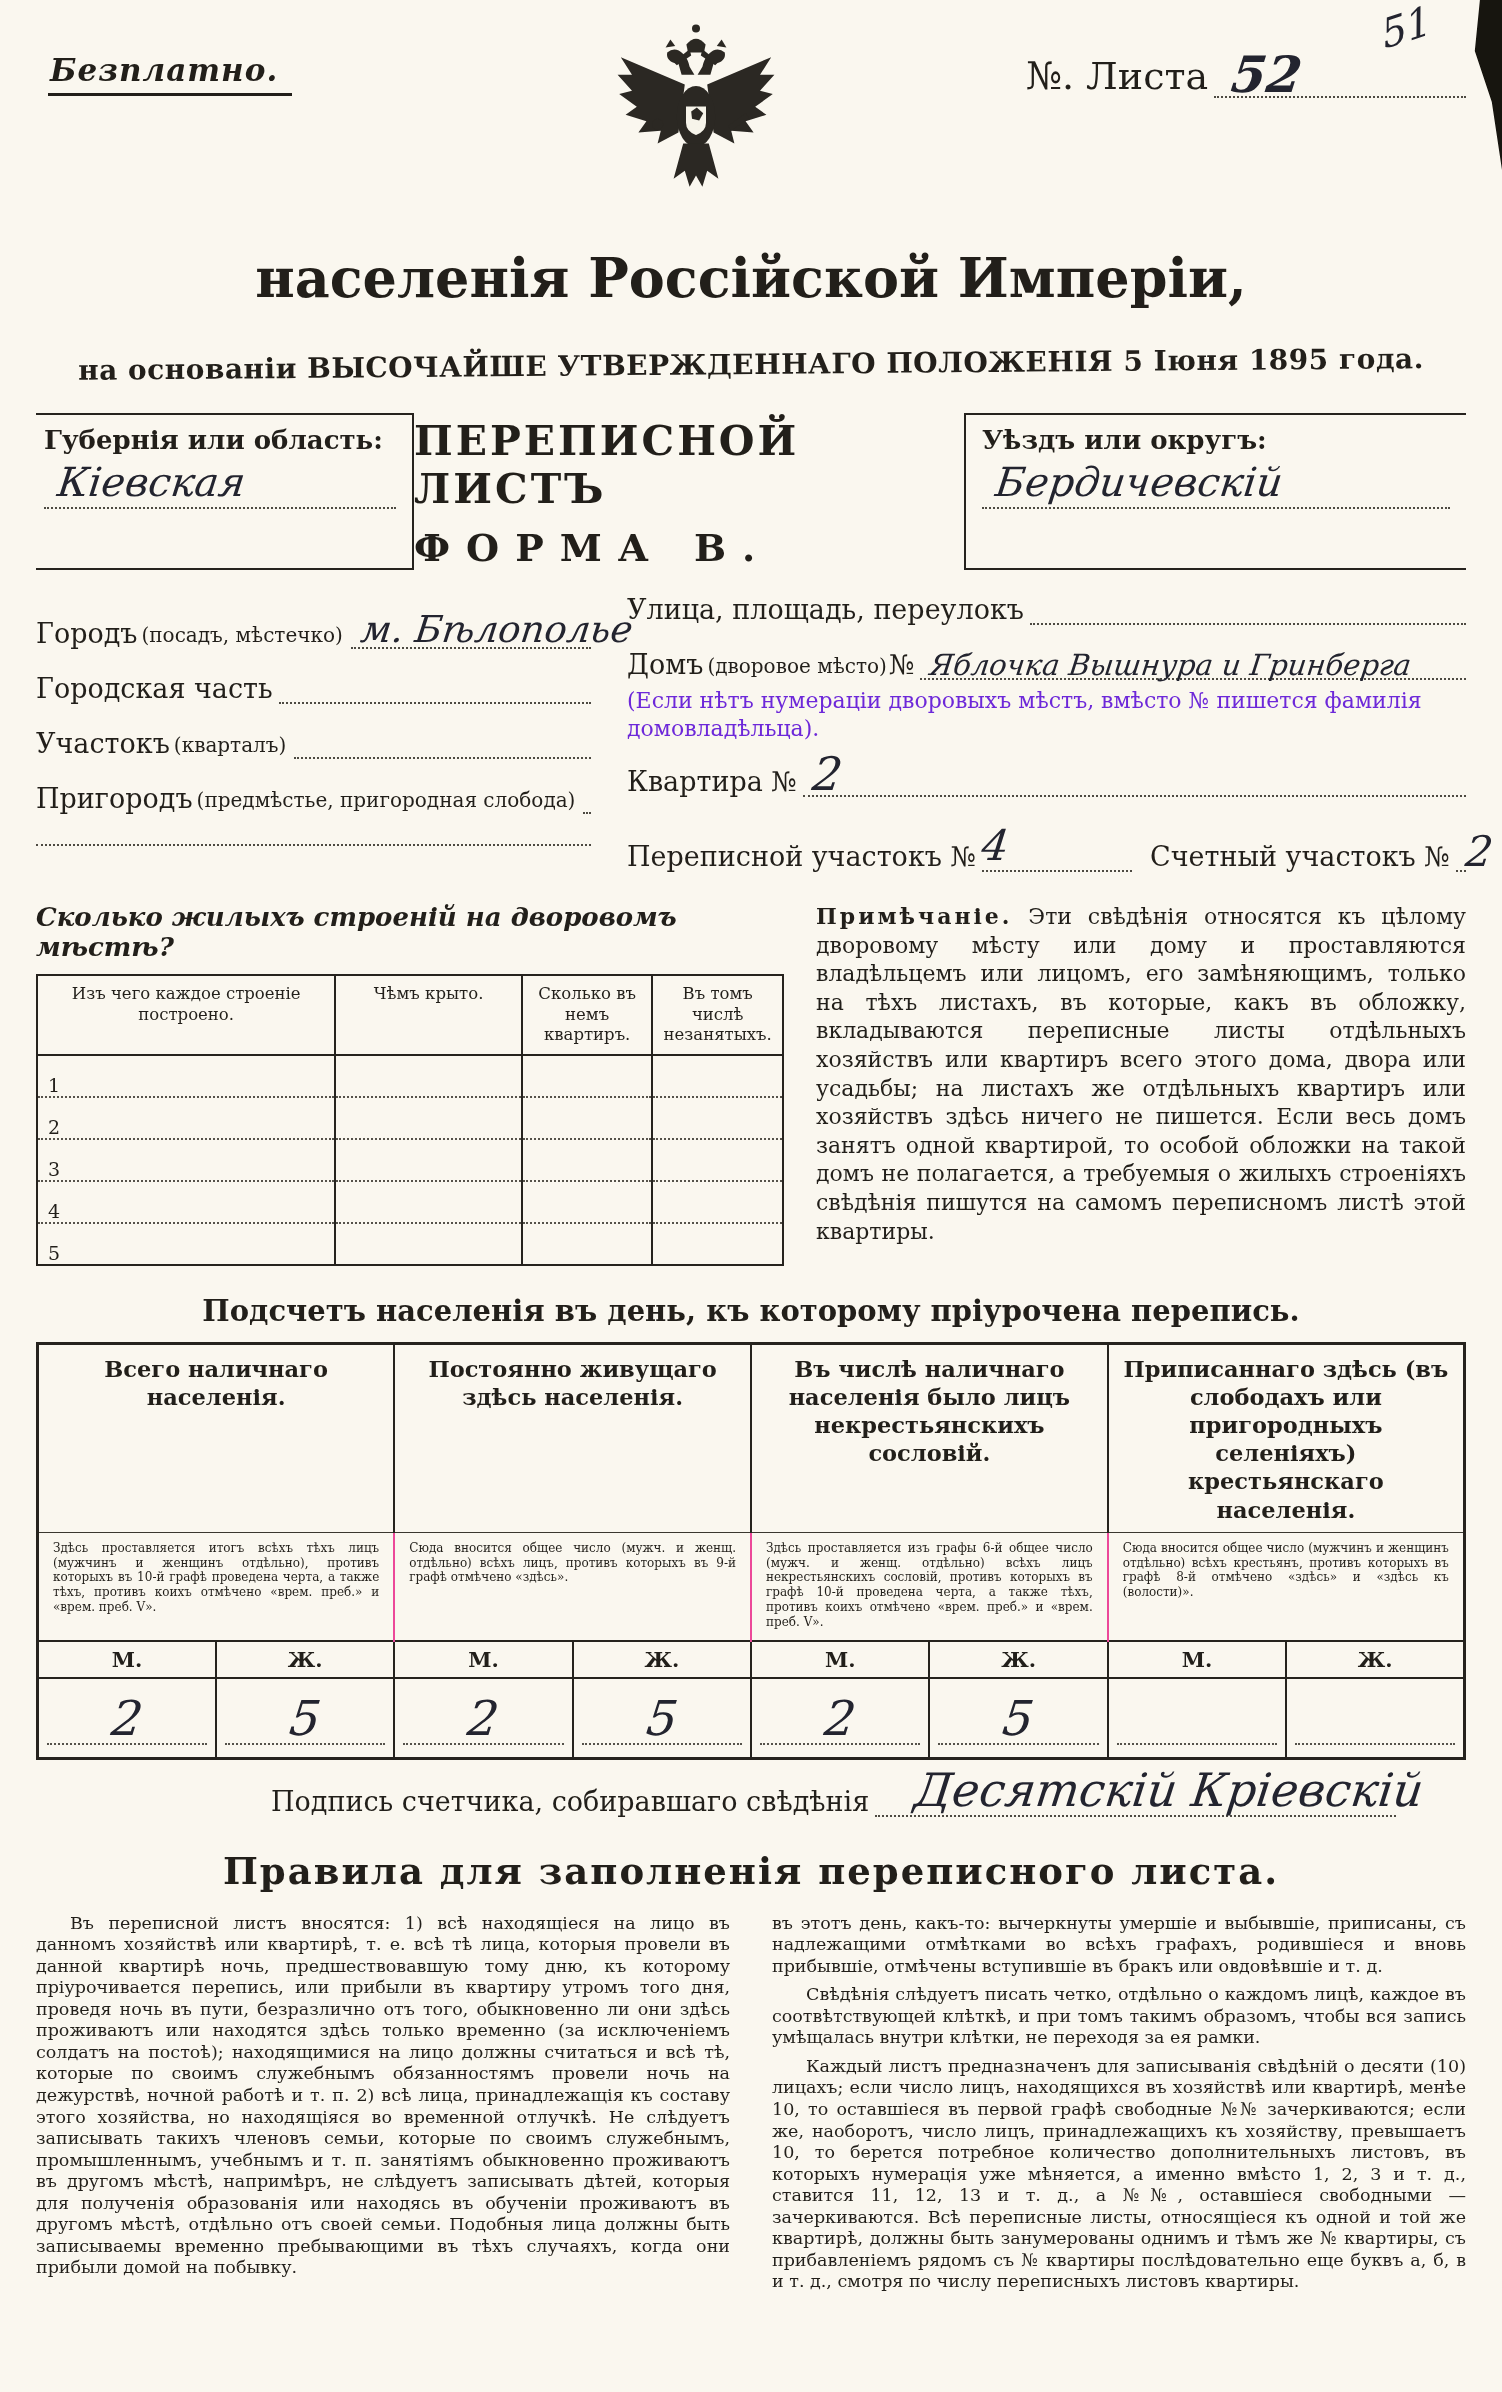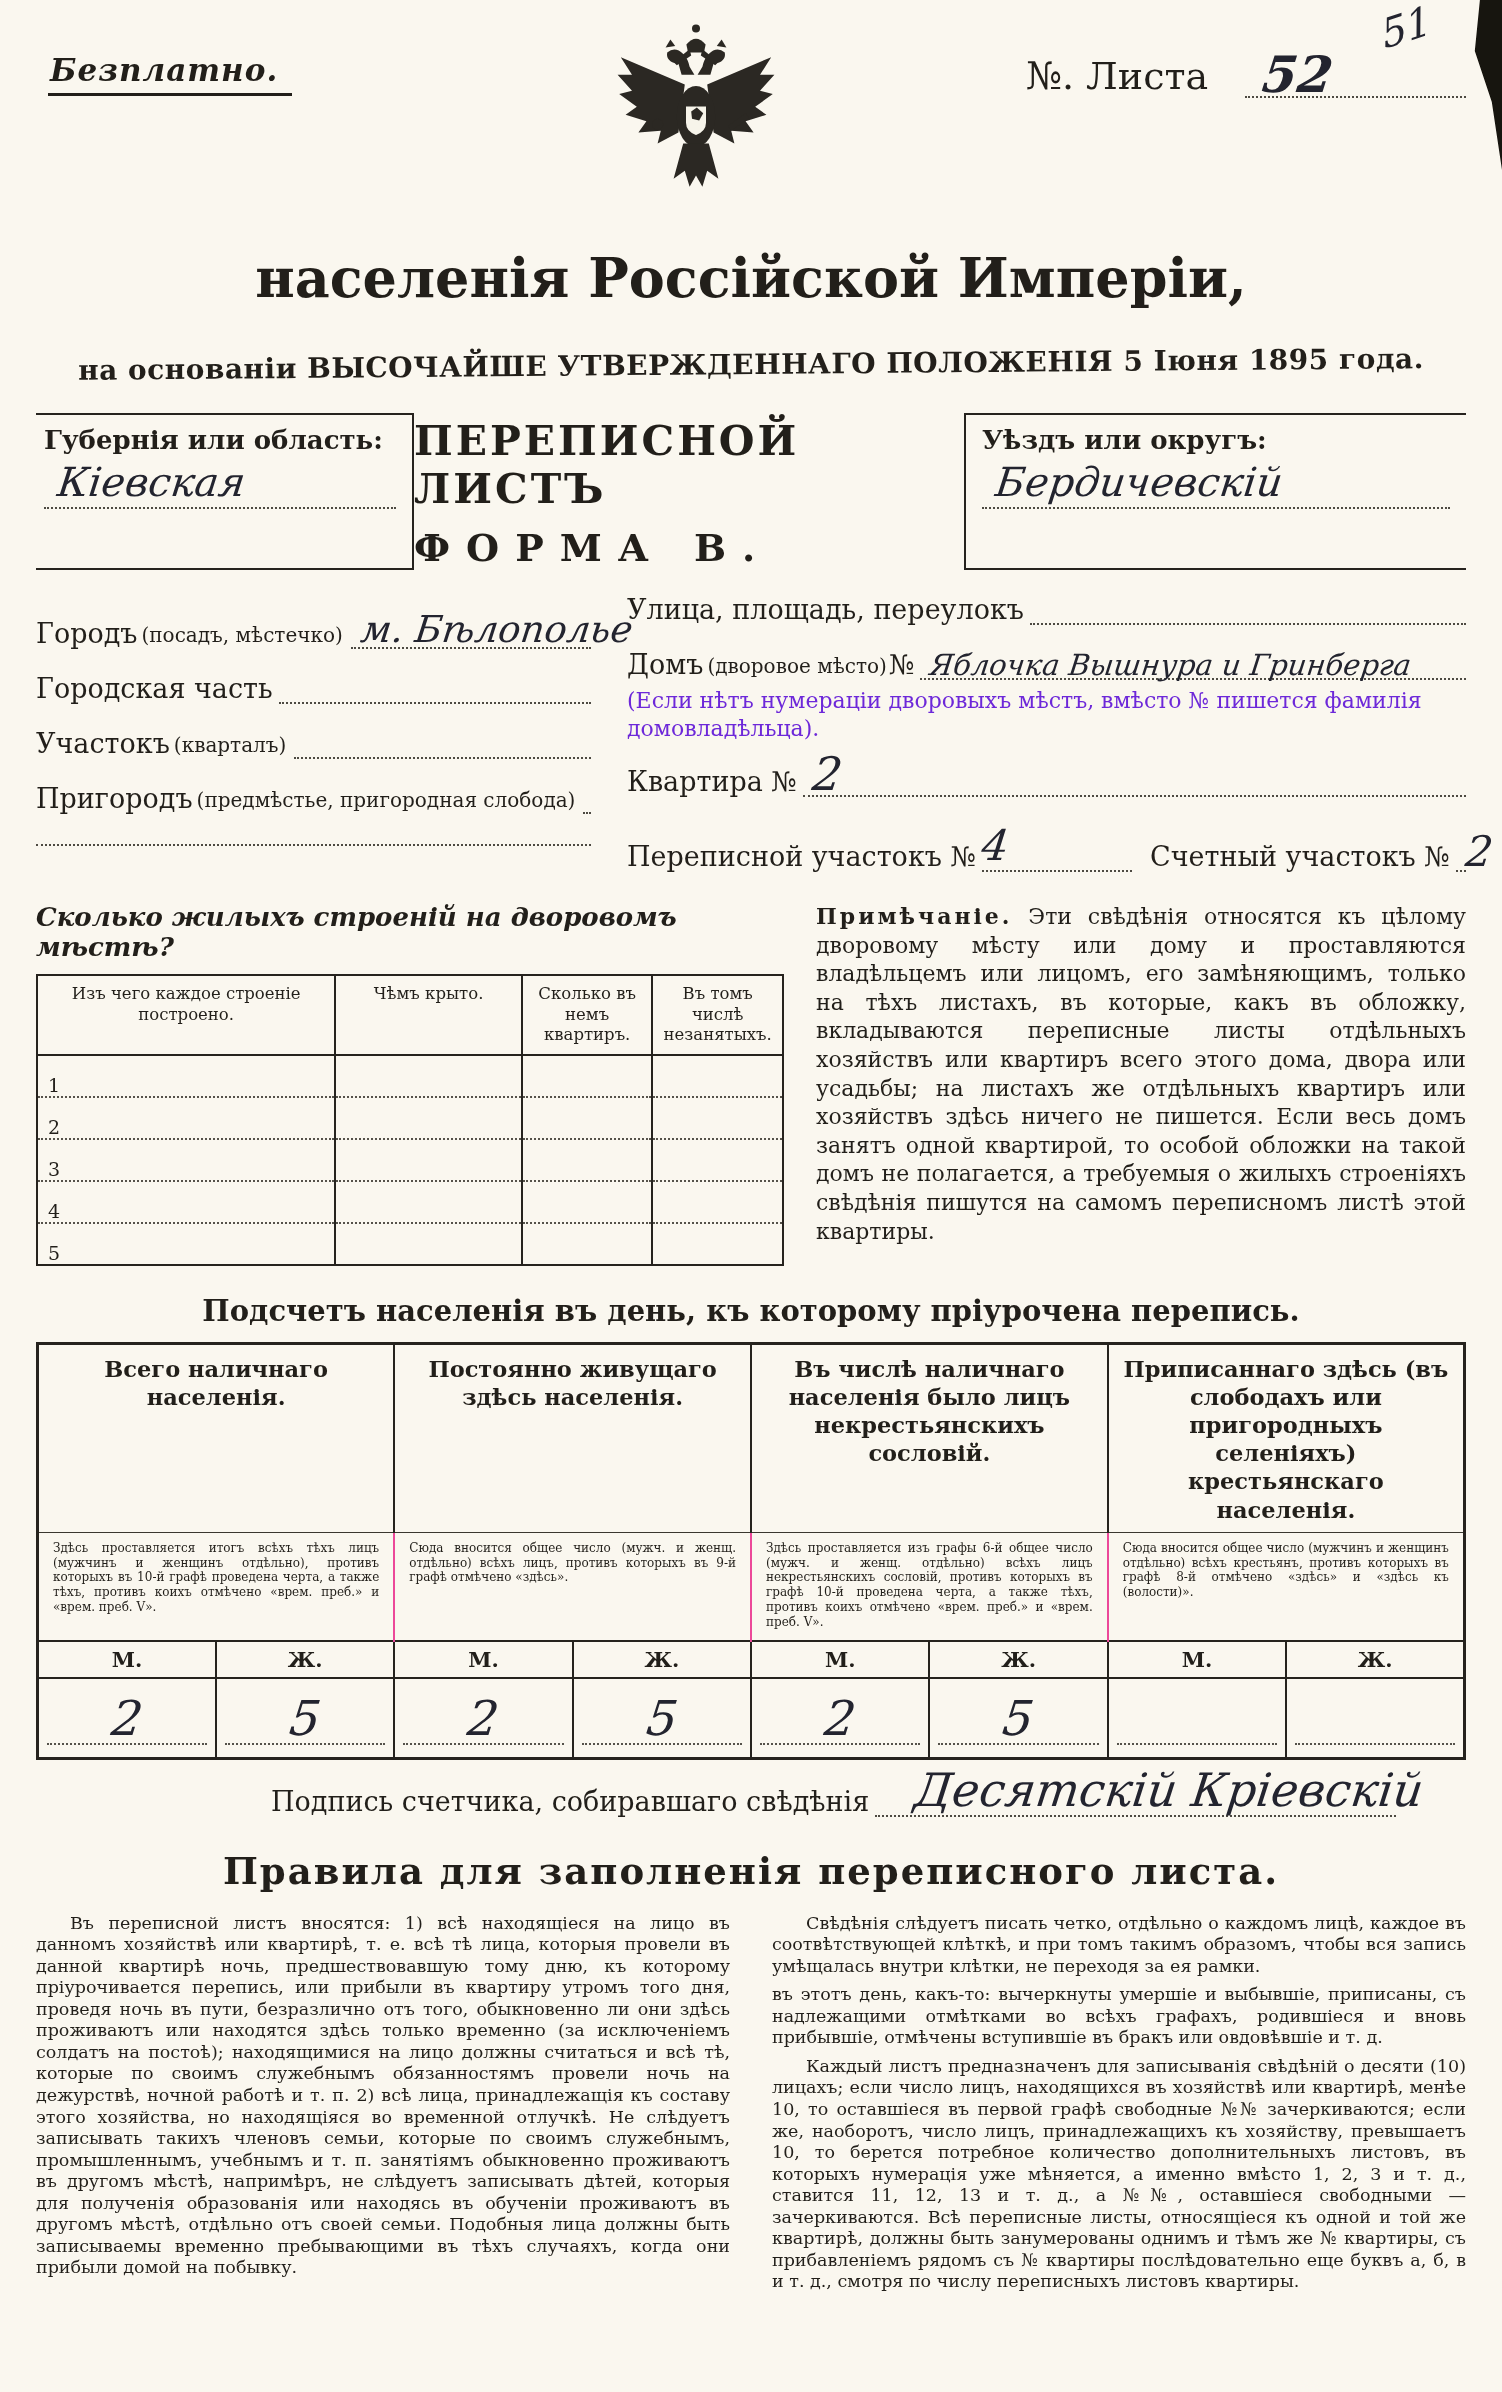--- a/index.html
+++ b/index.html
@@ -14,7 +14,7 @@
   .tb-center{flex:1;text-align:center;}
   .tb-right{width:440px;position:relative;}
   .free{margin-top:32px;margin-left:12px;display:inline-block;font-size:31px;font-weight:700;font-style:italic;border-bottom:3px solid #221f1a;padding:0 14px 5px 2px;letter-spacing:1px;}
-  .sheetno{margin-top:34px;display:flex;align-items:flex-end;font-size:38px;gap:31px;}
+  .sheetno{margin-top:34px;display:flex;align-items:flex-end;font-size:38px;}
   .sheetno .lbl{white-space:nowrap;}
   .fill{flex:1;border-bottom:2px dotted #4d4a42;margin-left:6px;position:relative;min-height:6px;}
   .sheetno .fill .hand{position:absolute;left:18px;bottom:-8px;font-size:50px;font-weight:700;}

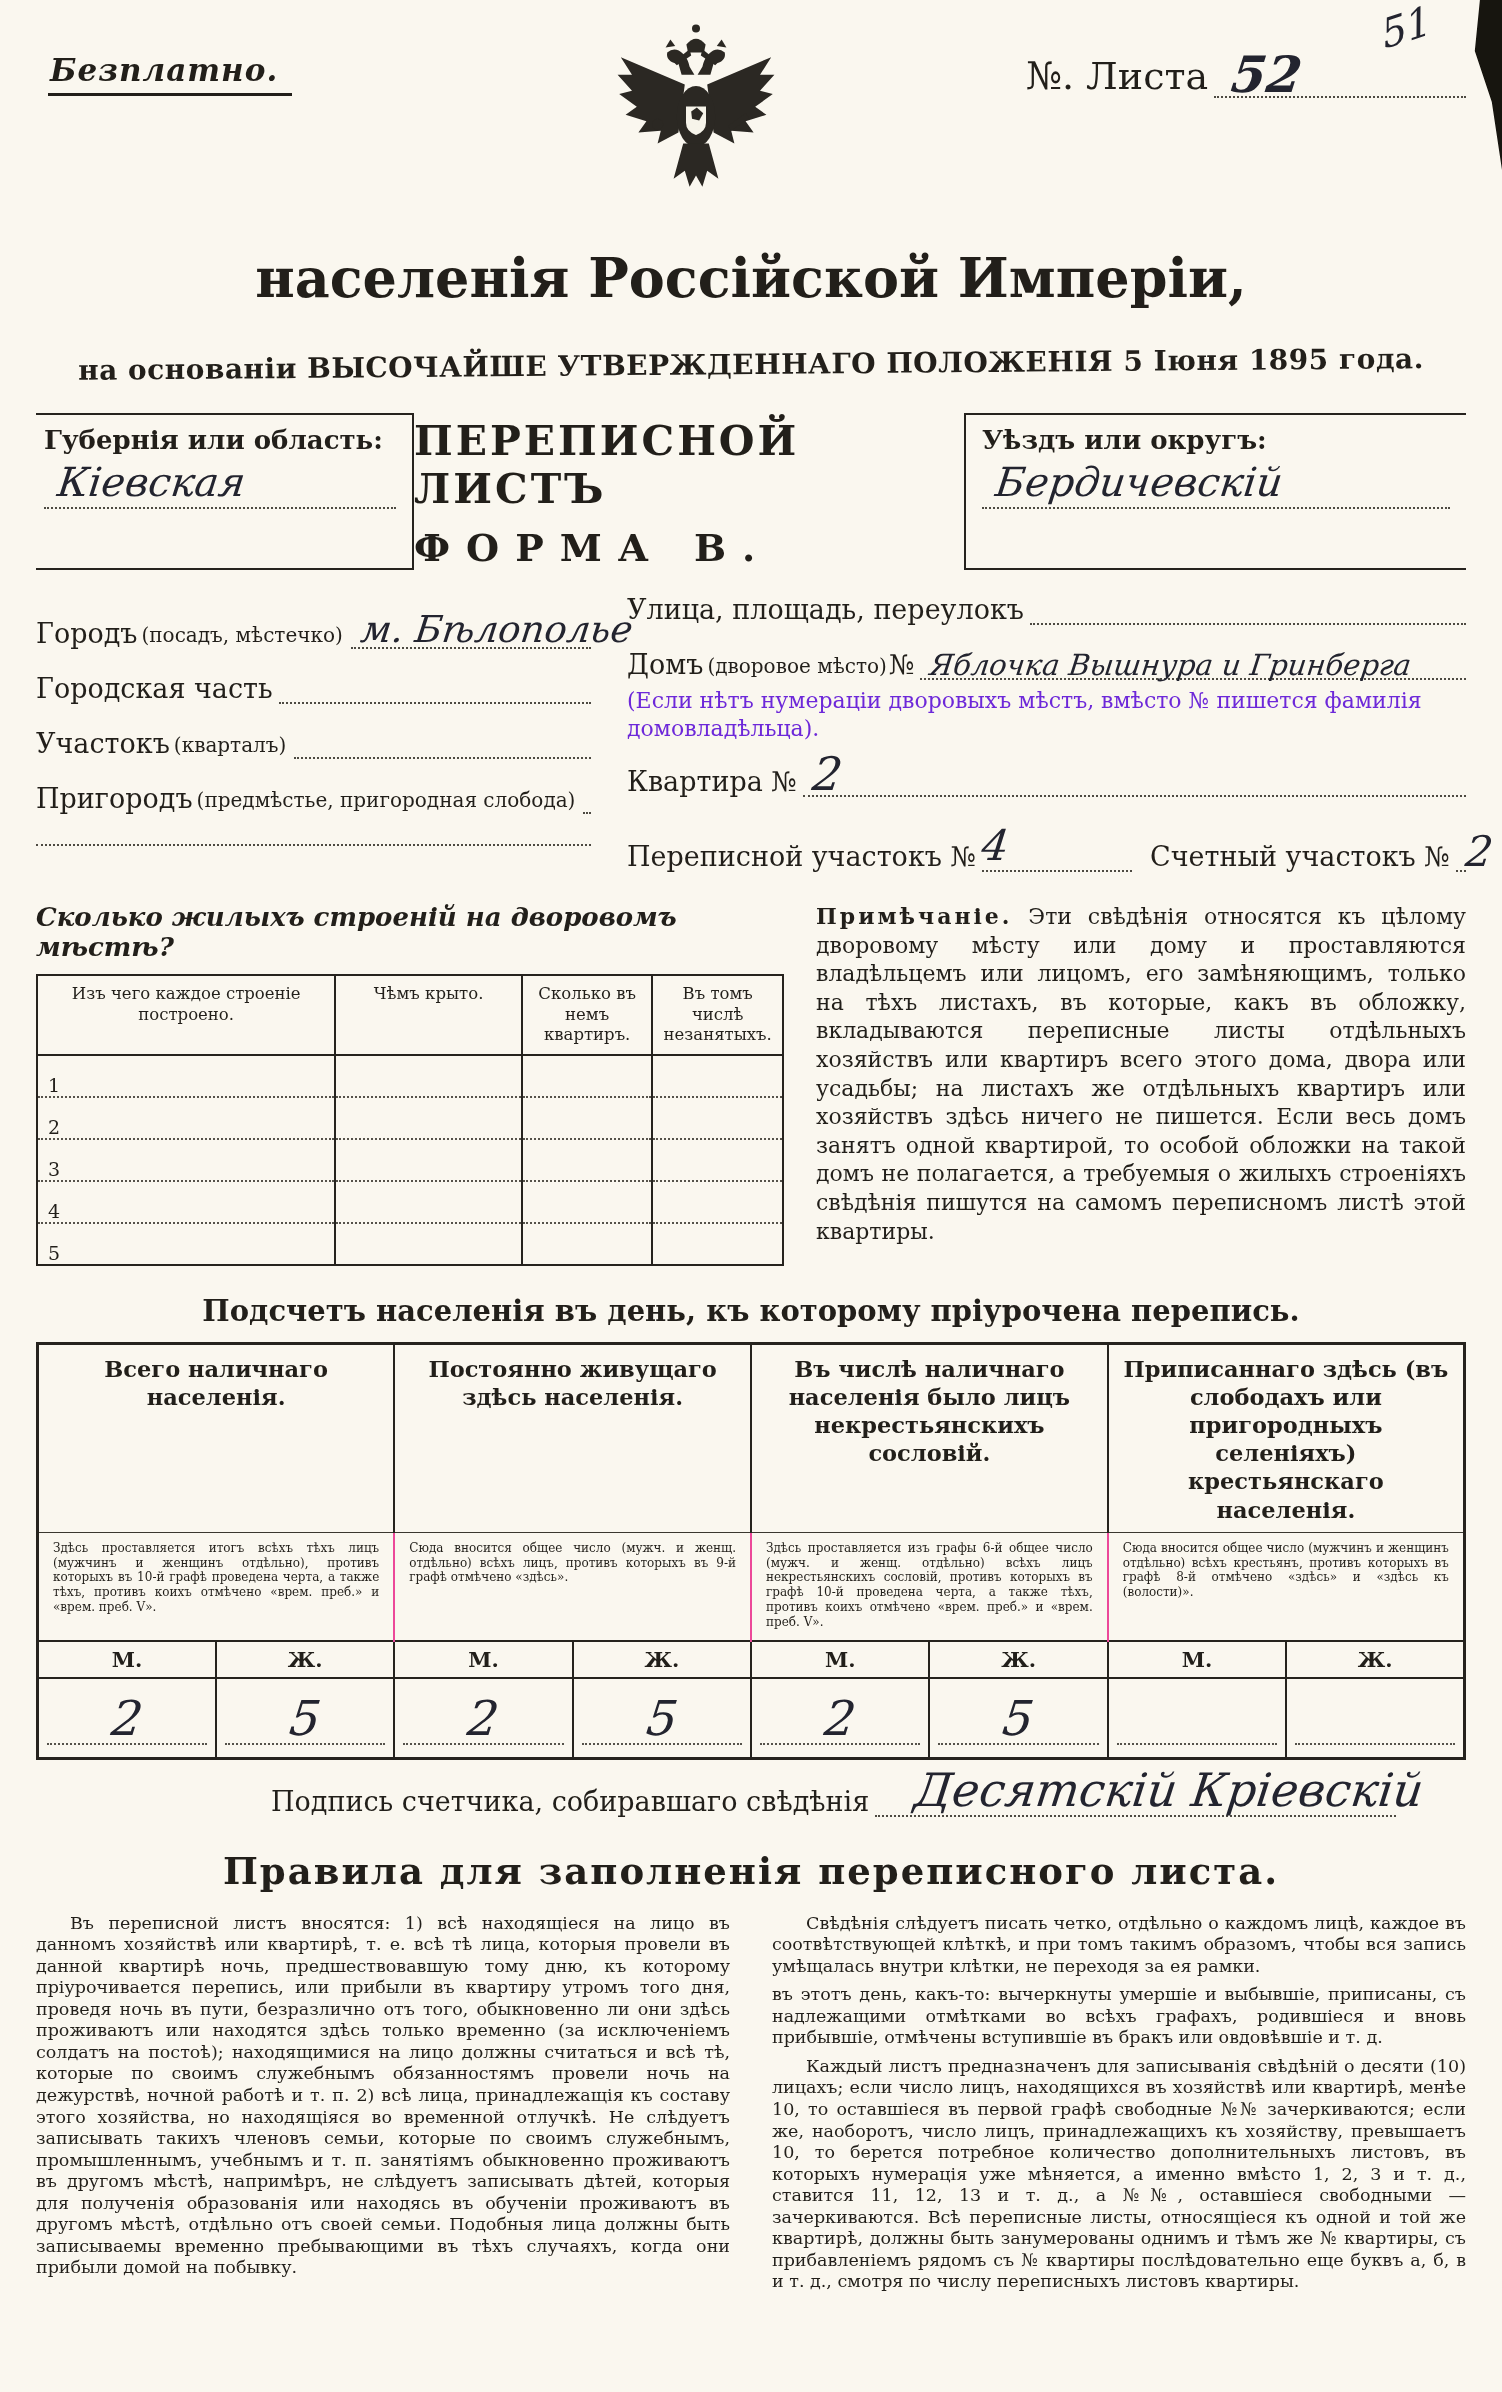--- a/index.html
+++ b/index.html
@@ -326,8 +326,8 @@
 
     </div>
     <div class="rcol">
+      <p style="text-indent:0;">въ этотъ день, какъ-то: вычеркнуты умершіе и выбывшіе, приписаны, съ надлежащими отмѣтками во всѣхъ графахъ, родившіеся и вновь прибывшіе, отмѣчены вступившіе въ бракъ или овдовѣвшіе и т. д.</p>
       <p>Свѣдѣнія слѣдуетъ писать четко, отдѣльно о каждомъ лицѣ, каждое въ соотвѣтствующей клѣткѣ, и при томъ такимъ образомъ, чтобы вся запись умѣщалась внутри клѣтки, не переходя за ея рамки.</p>
-      <p style="text-indent:0;">въ этотъ день, какъ-то: вычеркнуты умершіе и выбывшіе, приписаны, съ надлежащими отмѣтками во всѣхъ графахъ, родившіеся и вновь прибывшіе, отмѣчены вступившіе въ бракъ или овдовѣвшіе и т. д.</p>
       <p>Каждый листъ предназначенъ для записыванія свѣдѣній о десяти (10) лицахъ; если число лицъ, находящихся въ хозяйствѣ или квартирѣ, менѣе 10, то оставшіеся въ первой графѣ свободные №№ зачеркиваются; если же, наоборотъ, число лицъ, принадлежащихъ къ хозяйству, превышаетъ 10, то берется потребное количество дополнительныхъ листовъ, въ которыхъ нумерація уже мѣняется, а именно вмѣсто 1, 2, 3 и т. д., ставится 11, 12, 13 и т. д., а №№, оставшіеся свободными — зачеркиваются. Всѣ переписные листы, относящіеся къ одной и той же квартирѣ, должны быть занумерованы однимъ и тѣмъ же № квартиры, съ прибавленіемъ рядомъ съ № квартиры послѣдовательно еще буквъ а, б, в и т. д., смотря по числу переписныхъ листовъ квартиры.</p>
 
     </div>

